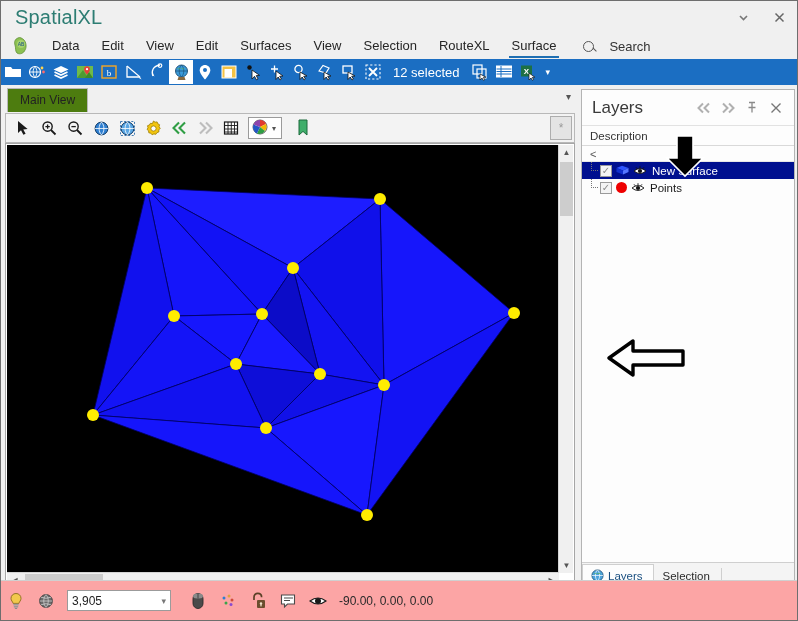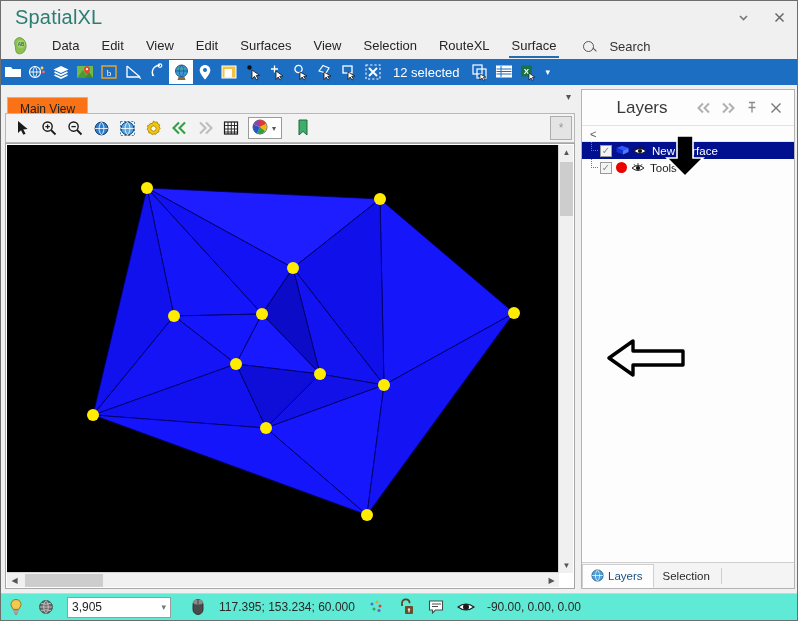--- a/index.html
+++ b/index.html
@@ -105,9 +105,9 @@
     background: #f0f0f0;
   }
   .doctab {
-    position: absolute; left: 6px; top: 12px;
+    position: absolute; left: 6px; top: 3px;
     padding: 4px 12px 5px 12px;
-    background: #f97316;
+    background: #4d7c0f;
     border: 1px solid #b8b8b8; border-bottom: none;
     font-size: 12px; color: #222;
   }

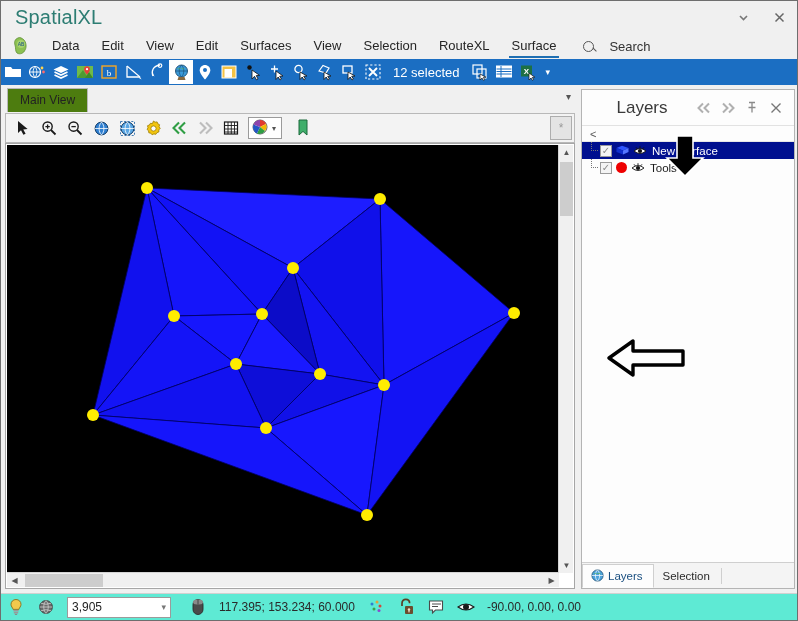--- a/index.html
+++ b/index.html
@@ -187,7 +187,6 @@
     position: absolute; left: 580px; top: 88px; width: 214px; height: 500px;
     background: #fdfdfd;
     border: 1px solid #b4b4b4;
-    text-align: center;
   }
   .layers-head {
     height: 36px; display: flex; align-items: center;

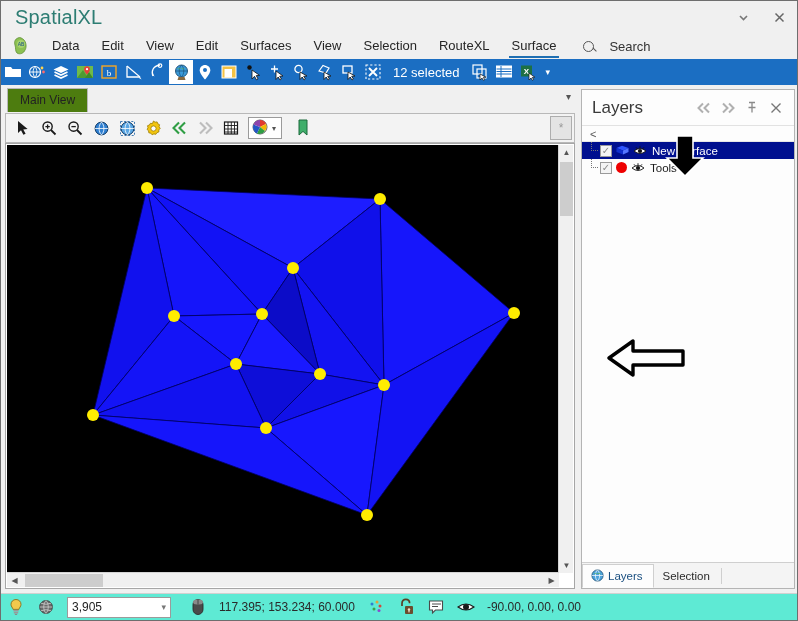--- a/index.html
+++ b/index.html
@@ -633,6 +633,9 @@
       </div>
     </div>
 
+    <div class="layers-colhead">
+      <span>Description</span>
+    </div>
     <div class="layers-filterrow">
       <span>&lt;</span>
     </div>

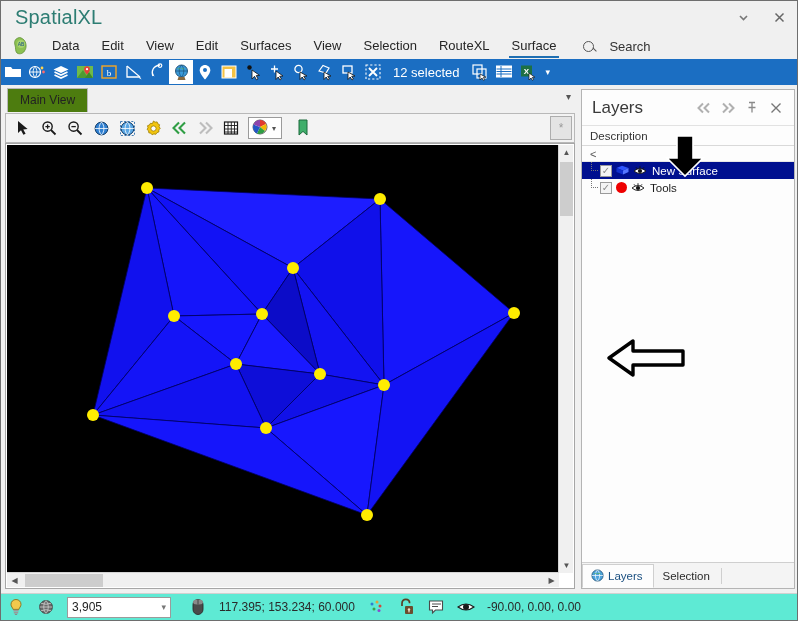--- a/index.html
+++ b/index.html
@@ -671,7 +671,7 @@
           <path d="M3 2.3 l1.4 1.6 M7 1.2 v1.8 M11 2.3 l-1.4 1.6" stroke="#111" stroke-width=".9"></path>
         </svg>
       </span>
-      <span class="layer-name">Tools</span>
+      <span class="layer-name">Points</span>
     </div>
 
     <div class="layers-tabs">

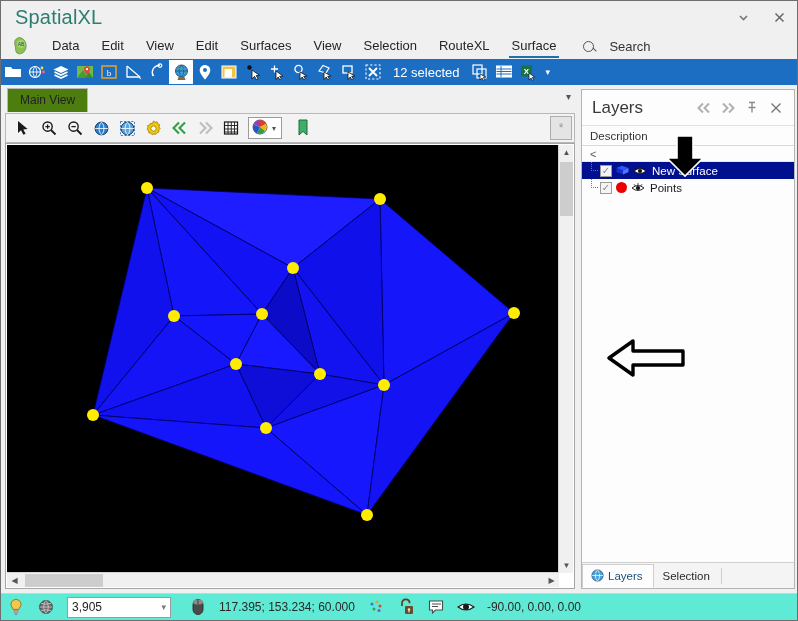--- a/index.html
+++ b/index.html
@@ -263,8 +263,8 @@
 
   
   .statusbar {
-    position: absolute; left: 0; bottom: 0; width: 796px; height: 27px;
-    background: #5eead4; border-top: 1px solid #d0d0d0;
+    position: absolute; left: 0; bottom: 0; width: 796px; height: 40px;
+    background: #fca5a5; border-top: 1px solid #d0d0d0;
     display: flex; align-items: center;
   }
   .sb-ico {

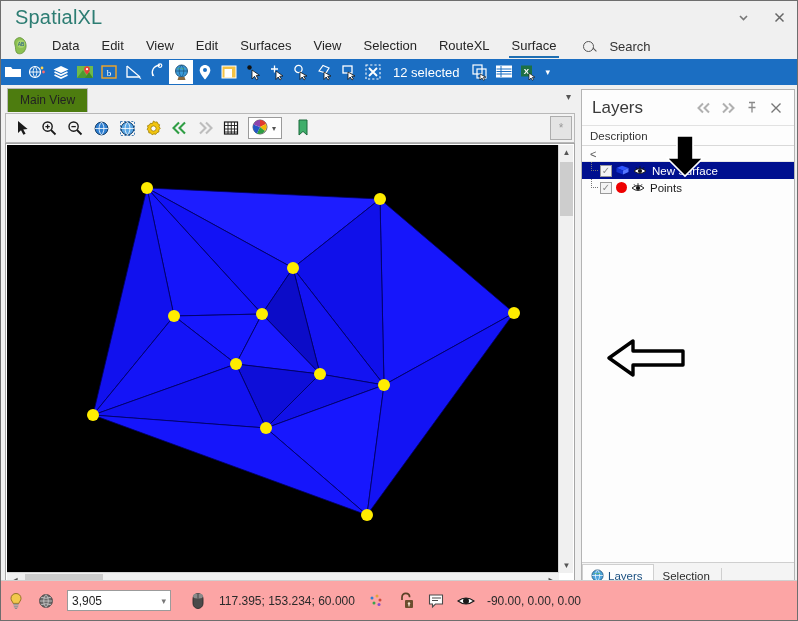--- a/index.html
+++ b/index.html
@@ -719,7 +719,6 @@
         <line x1="7" y1="1.5" x2="7" y2="6.5" stroke="#3a3a3a" stroke-width=".9"></line>
       </svg>
     </div>
-    <div class="sb-text">117.395; 153.234; 60.000</div>
     <div class="sb-ico">
       <svg width="18" height="18" viewBox="0 0 18 18">
         <circle cx="5" cy="6" r="1.5" fill="#2f7fd0"></circle>

